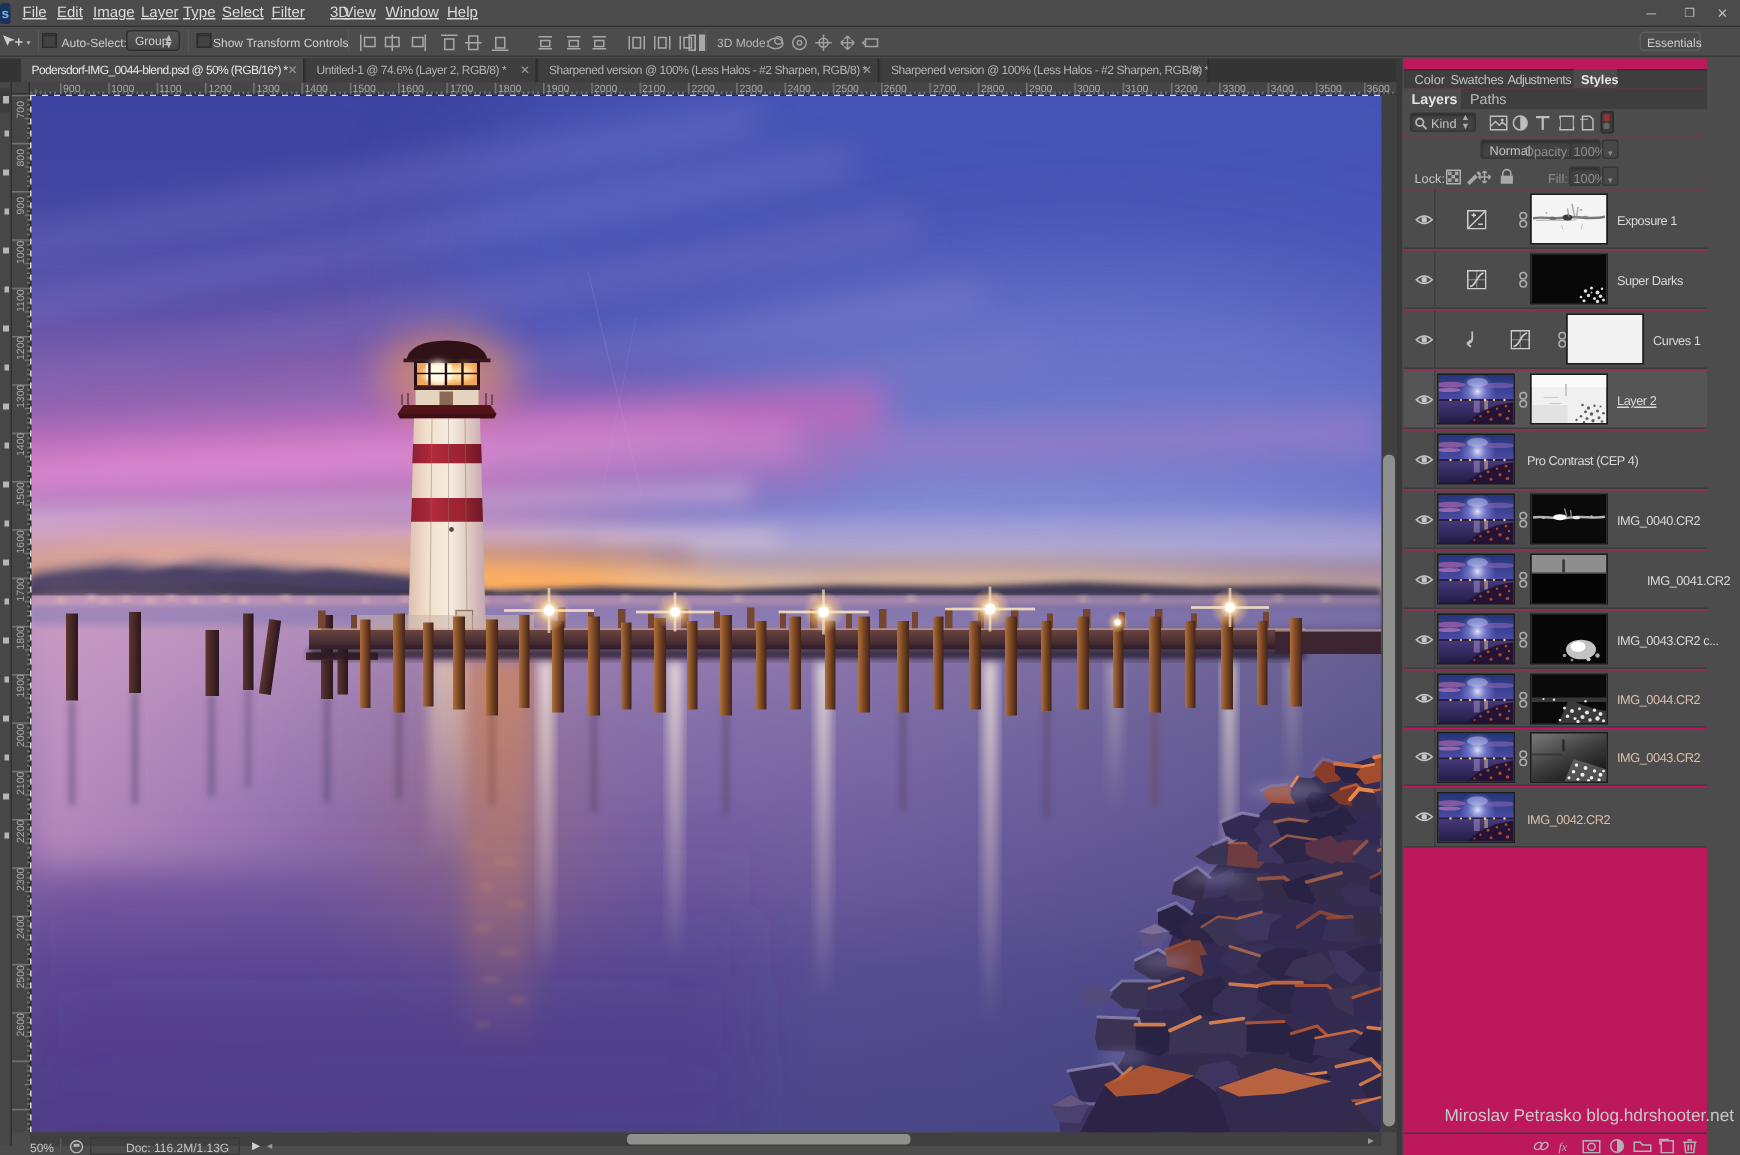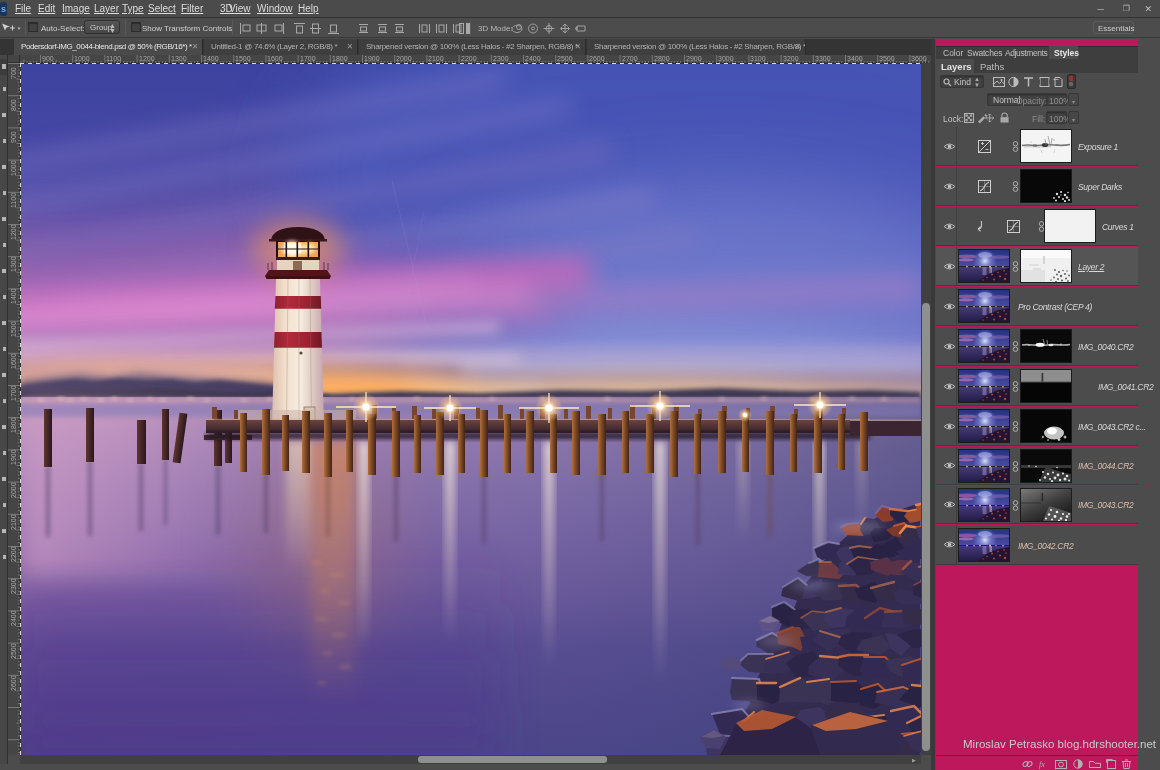--- a/index.html
+++ b/index.html
@@ -58,7 +58,7 @@
     color:#c4c4c4; font-size:8.5px; }
   .lrow { position:absolute; left:0; width:202px; border-bottom:1px solid #3d3d3d;
     background:#4c4c4c; }
-  .lrow .nm { position:absolute; font-size:8.5px; letter-spacing:-0.3px; color:#d8d8d8; white-space:nowrap;font-style:italic; }
+  .lrow .nm { position:absolute; font-size:8.5px; letter-spacing:-0.3px; color:#d8d8d8; white-space:nowrap; }
   .eye { position:absolute; left:7px; width:13px; height:9px; }
   .thumb { position:absolute; border:1px solid #1c1c1c; overflow:hidden; }
   #wm { left:963px; top:738px; color:#c9c9c9; font-size:11.5px; white-space:nowrap; }

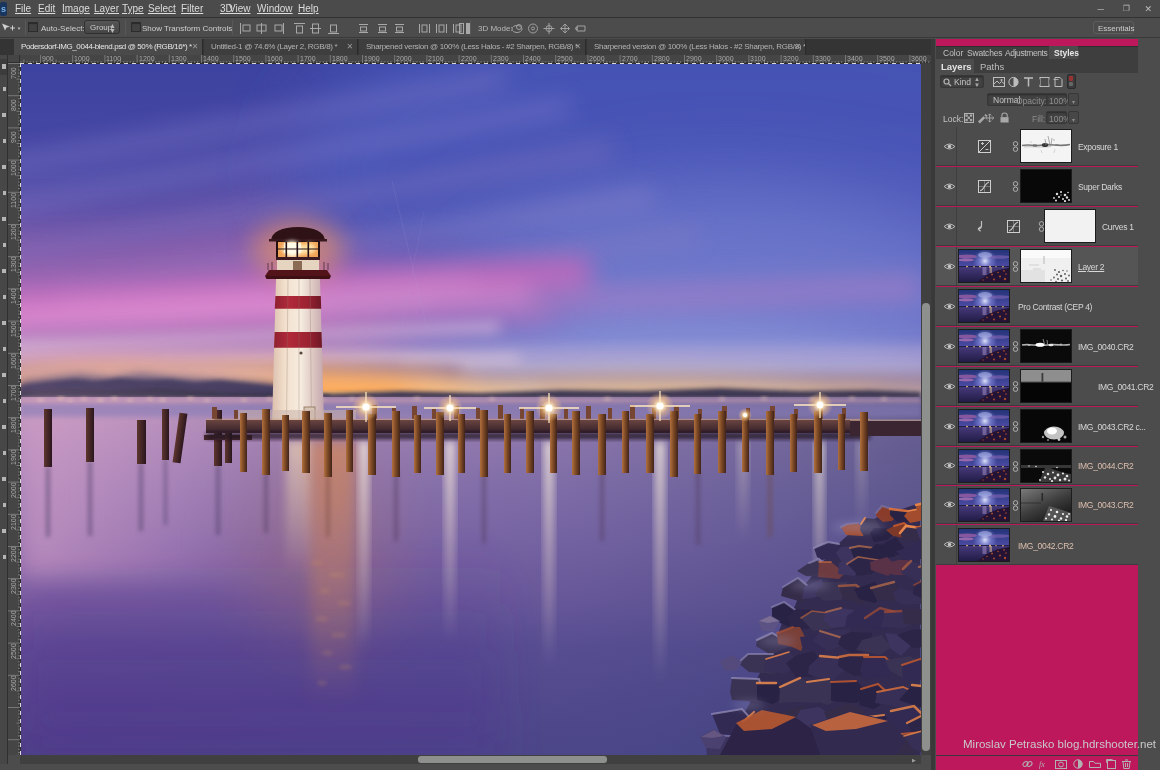--- a/index.html
+++ b/index.html
@@ -853,6 +853,18 @@
   <div class="abs" id="hsbth"></div>
   <div class="abs" style="left:912px;top:757px;width:6px;height:6px;color:#9a9a9a;font-size:5px;">▶</div>
   <div class="abs" id="statusbar"></div>
+  <div class="abs" id="statusrow">
+    <span class="abs" style="left:20px;top:4px;">50%</span>
+    <div class="abs" style="left:40px;top:2px;width:1px;height:10px;background:#3a3a3a;border-right:1px solid #5a5a5a;"></div>
+    <svg class="abs" style="left:46px;top:3px;" width="10" height="9" viewBox="0 0 10 9">
+        <circle cx="5" cy="4.5" r="4" fill="none" stroke="#b5b5b5" stroke-width="1"></circle>
+        <path d="M3,2.5 h4 v2 h-4 z" fill="#b5b5b5"></path>
+      </svg>
+    <div class="abs" style="left:60px;top:1px;width:100px;height:12px;border:1px solid #3a3a3a;"></div>
+    <span class="abs" style="left:84px;top:4px;">Doc: 116.2M/1.13G</span>
+    <span class="abs" style="left:168px;top:3px;font-size:7px;color:#cfcfcf;">▶</span>
+    <span class="abs" style="left:178px;top:3px;font-size:7px;color:#9a9a9a;">◂</span>
+  </div>
 
   <div class="abs" id="dockgap"></div>
   <div class="abs" id="icondock">

